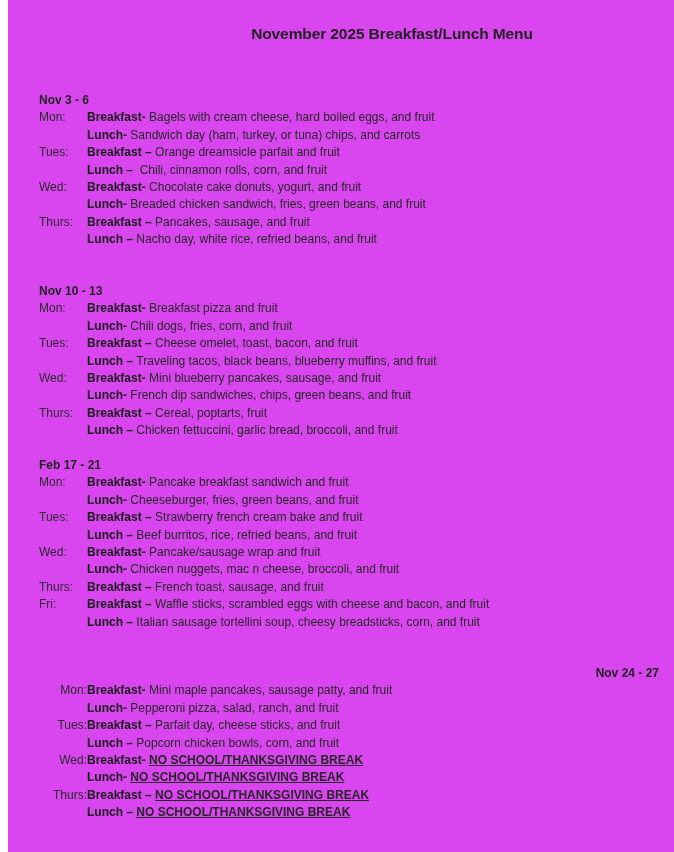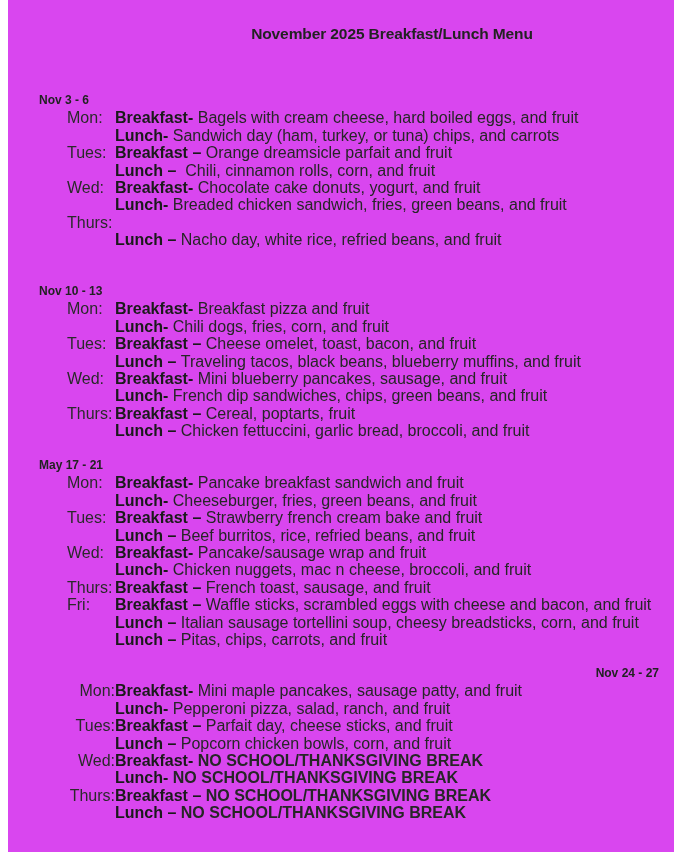--- a/index.html
+++ b/index.html
@@ -50,9 +50,8 @@
       display: flex;
       height: 17.4px;
       line-height: 17.4px;
-      font-size: 16px;
+      font-size: 12px;
       white-space: nowrap;
-      margin-left: 28px;
     }
     .day {
       width: 48px;

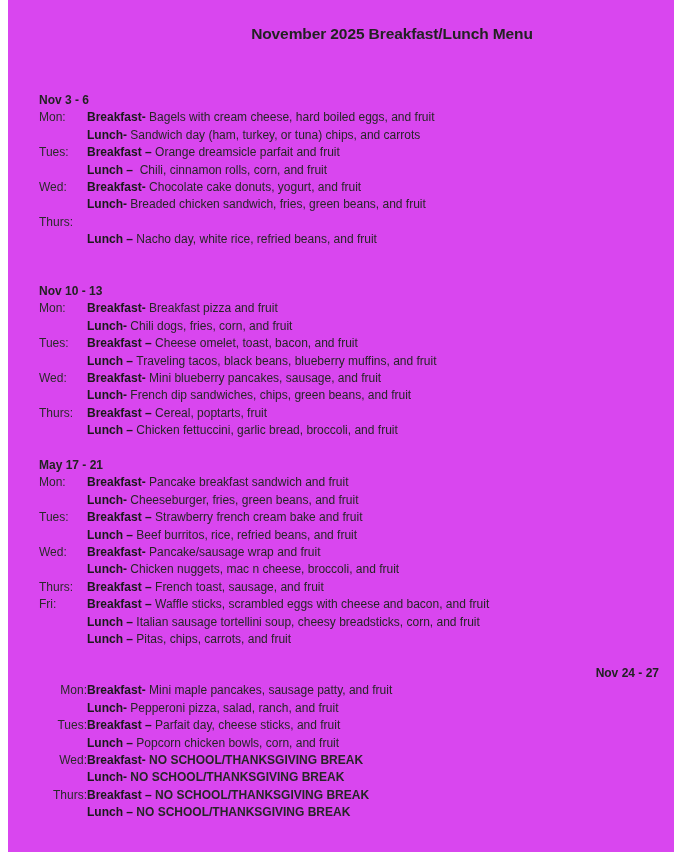--- a/index.html
+++ b/index.html
@@ -108,6 +108,7 @@
 
     <div class="row">
       <span class="day">Thurs:</span>
+      <span><span class="meal-label">Breakfast</span><span class="meal-label" style="white-space: pre;"> – </span><span class="meal-text">Pancakes, sausage, and fruit</span></span>
     </div>
     <div class="row">
       <span class="day"></span>

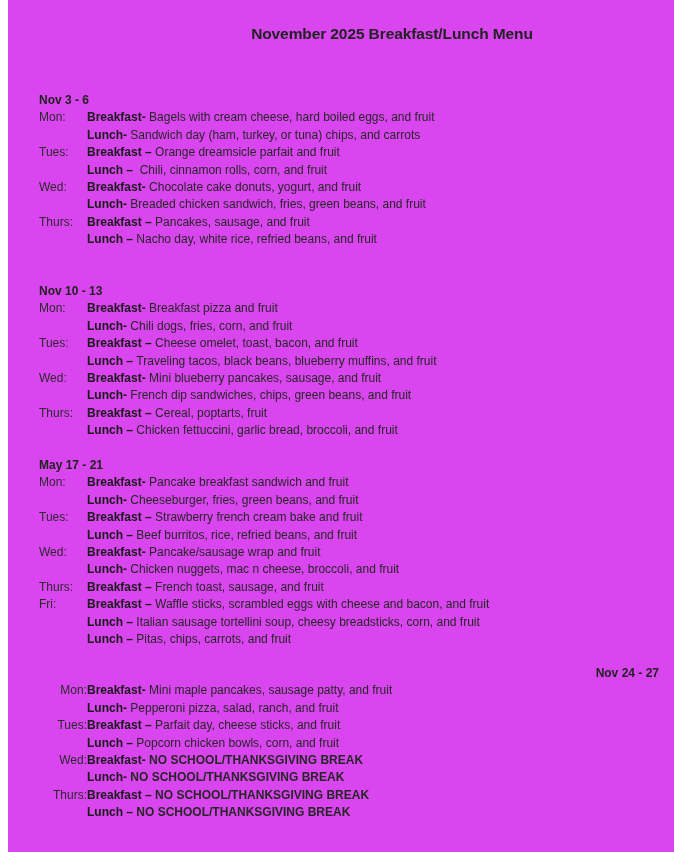--- a/index.html
+++ b/index.html
@@ -157,7 +157,7 @@
   </div>
 
   <div class="week" style="top:457px;">
-    <div class="week-heading">May 17 - 21</div>
+    <div class="week-heading">Feb 17 - 21</div>
 
     <div class="row">
       <span class="day">Mon:</span>

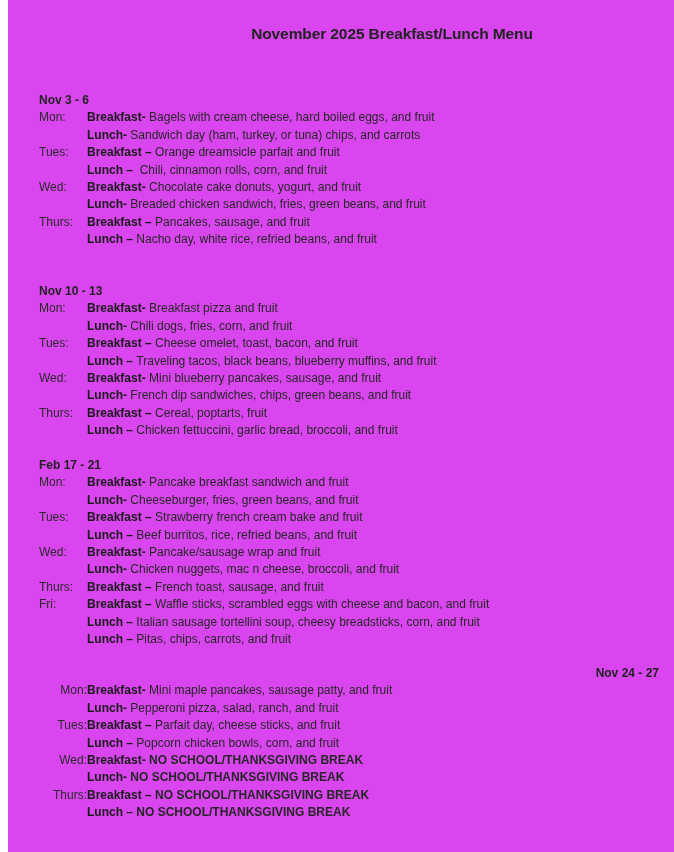--- a/index.html
+++ b/index.html
@@ -199,10 +199,6 @@
       <span class="day"></span>
       <span><span class="meal-label">Lunch</span><span class="meal-label" style="white-space: pre;"> – </span><span class="meal-text">Italian sausage tortellini soup, cheesy breadsticks, corn, and fruit</span></span>
     </div>
-    <div class="row">
-      <span class="day"></span>
-      <span><span class="meal-label">Lunch</span><span class="meal-label" style="white-space: pre;"> – </span><span class="meal-text">Pitas, chips, carrots, and fruit</span></span>
-    </div>
   </div>
 
   <div class="week" style="top:665px;text-align:right;">

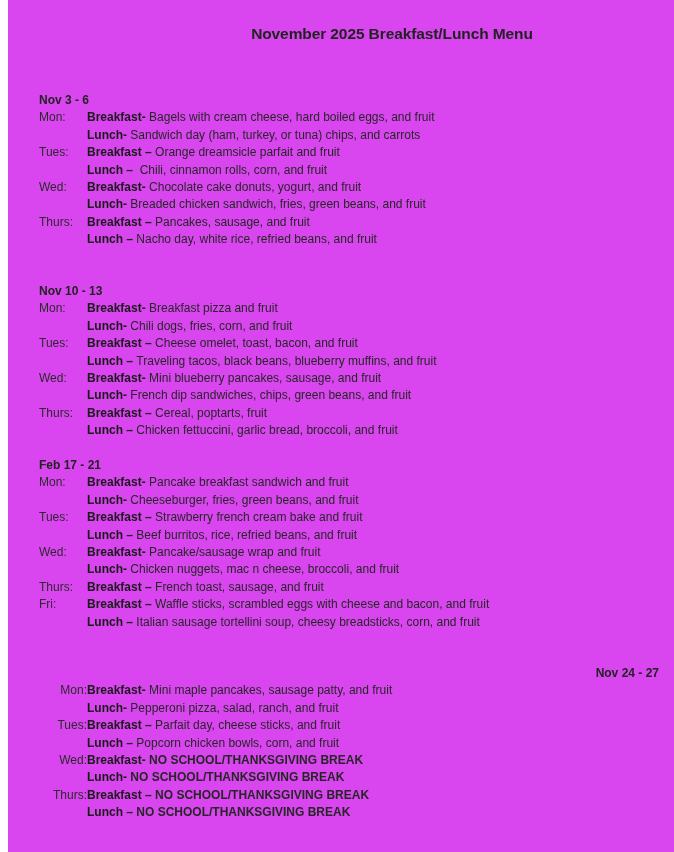--- a/index.html
+++ b/index.html
@@ -67,6 +67,7 @@
     }
     .meal-text.all-bold {
       font-weight: bold;
+      text-decoration: underline;
     }
   </style>
 </head>

